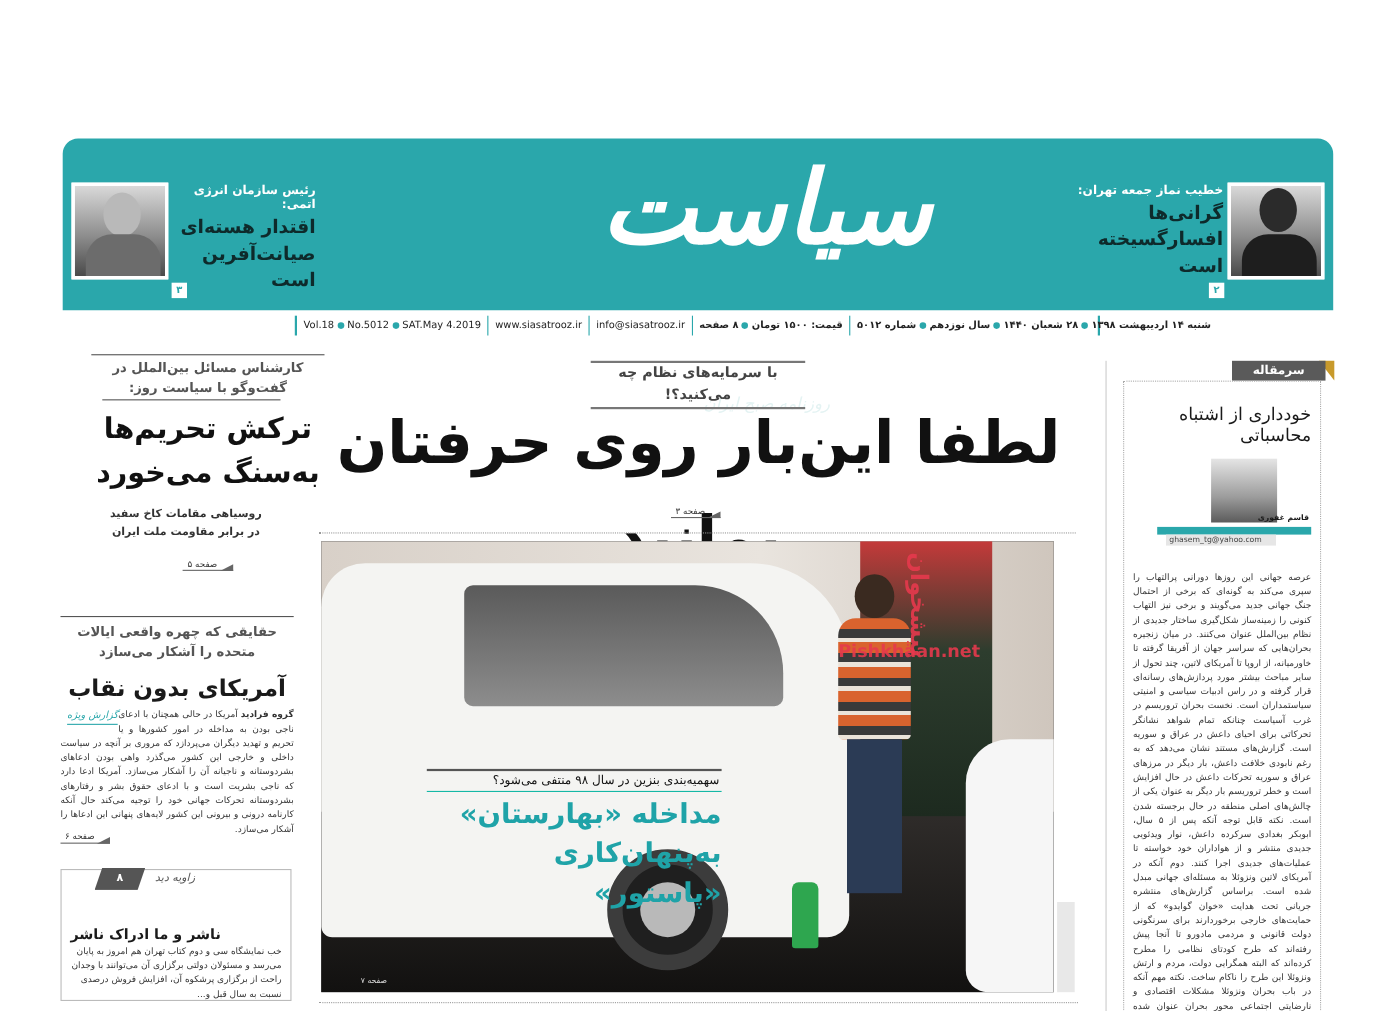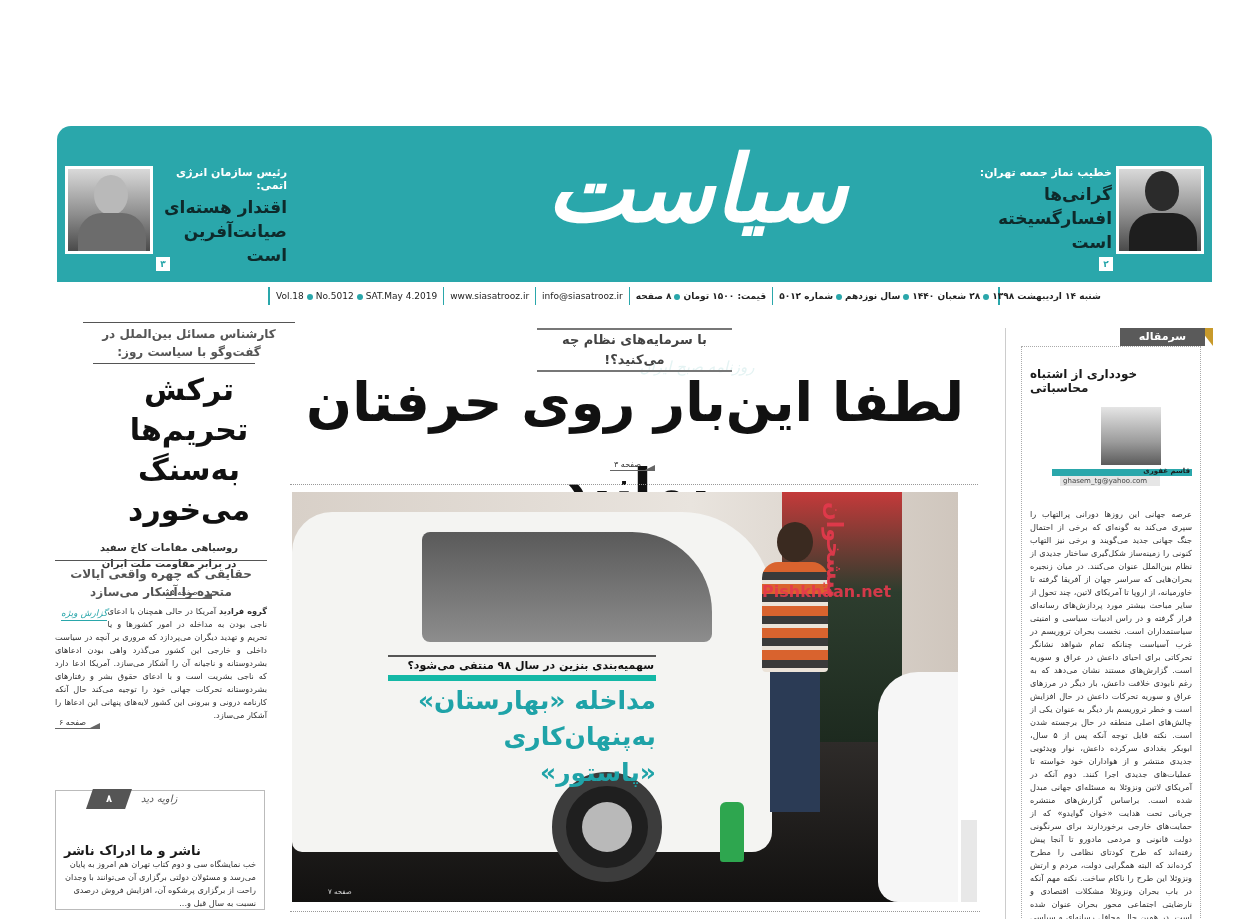--- a/index.html
+++ b/index.html
@@ -60,7 +60,7 @@
   .left-col { position: absolute; left: 55px; top: 322px; width: 212px; direction: rtl; text-align: right; margin-left: 28px; }
   .rule { border-top: 1px solid #555; }
   .kicker-gray { font-size: 12px; font-weight: bold; color: #555; line-height: 18px; text-align: center; }
-  .big-head { font-family: "DejaVu Sans", sans-serif; font-weight: bold; font-size: 30px; line-height: 40px; color: #111; text-align: center; }
+  .big-head { font-family: "DejaVu Sans", sans-serif; font-weight: bold; font-size: 26px; line-height: 40px; color: #111; text-align: center; }
   .sub-gray { font-size: 10px; font-weight: bold; color: #333; text-align: center; line-height: 16px; }
   .page-ref { font-size: 8px; color: #333; display: inline-block; border-bottom: 1px solid #666; padding: 0 14px 1px 4px; position: relative; }
   .page-ref::after { content: ""; position: absolute; right: 0; bottom: -1px; border-left: 12px solid transparent; border-bottom: 6px solid #666; }

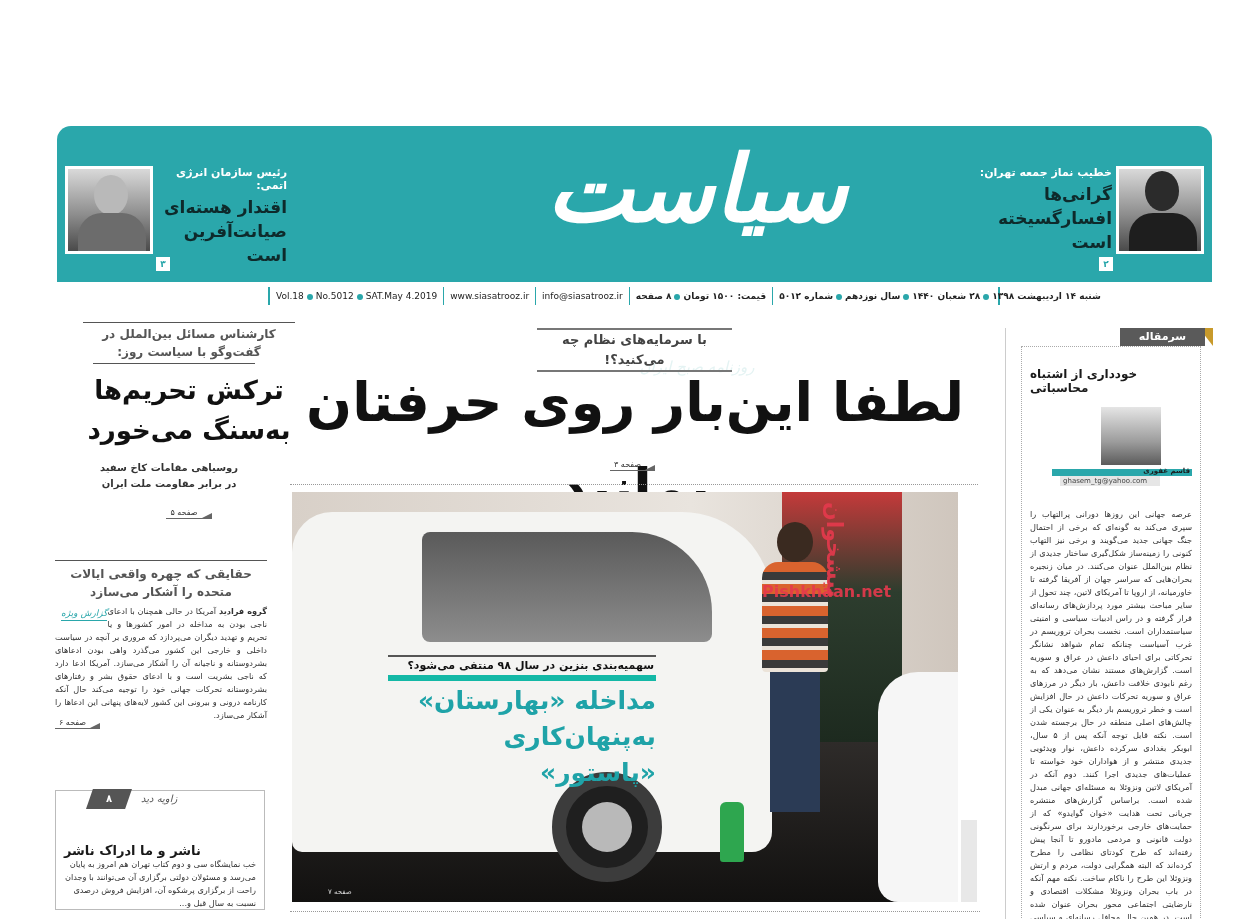--- a/index.html
+++ b/index.html
@@ -110,7 +110,7 @@
   .editorial .badge { position: absolute; right: 8px; top: 0; width: 85px; height: 18px; background: #5a5a5a; color: #fff; font-size: 11px; font-weight: bold; text-align: center; line-height: 18px; }
   .editorial .badge-corner { position: absolute; right: 0; top: 0; width: 0; height: 0; border-top: 18px solid #c89a2b; border-left: 14px solid transparent; }
   .editorial .inner { position: absolute; right: 12px; top: 18px; width: 180px; height: 580px; border: 1px dotted #aaa; border-bottom: none; padding: 10px 8px; }
-  .editorial .ed-title { font-size: 12px; font-weight: bold; text-align: left; margin-top: 10px; }
+  .editorial .ed-title { font-size: 16px; font-weight: normal; text-align: right; margin-top: 10px; }
   .editorial .author-photo { width: 60px; height: 58px; margin: 12px auto 0 auto; background: linear-gradient(180deg, #e5e5e5 0%, #9c9c9c 60%, #5b5b5b 100%); position: relative; left: 20px; }
   .editorial .author-name { font-size: 7px; font-weight: bold; position: absolute; right: 10px; top: 120px; }
   .editorial .email-bar { height: 7px; background: #2aa7ab; margin-top: 4px; width: 140px; }

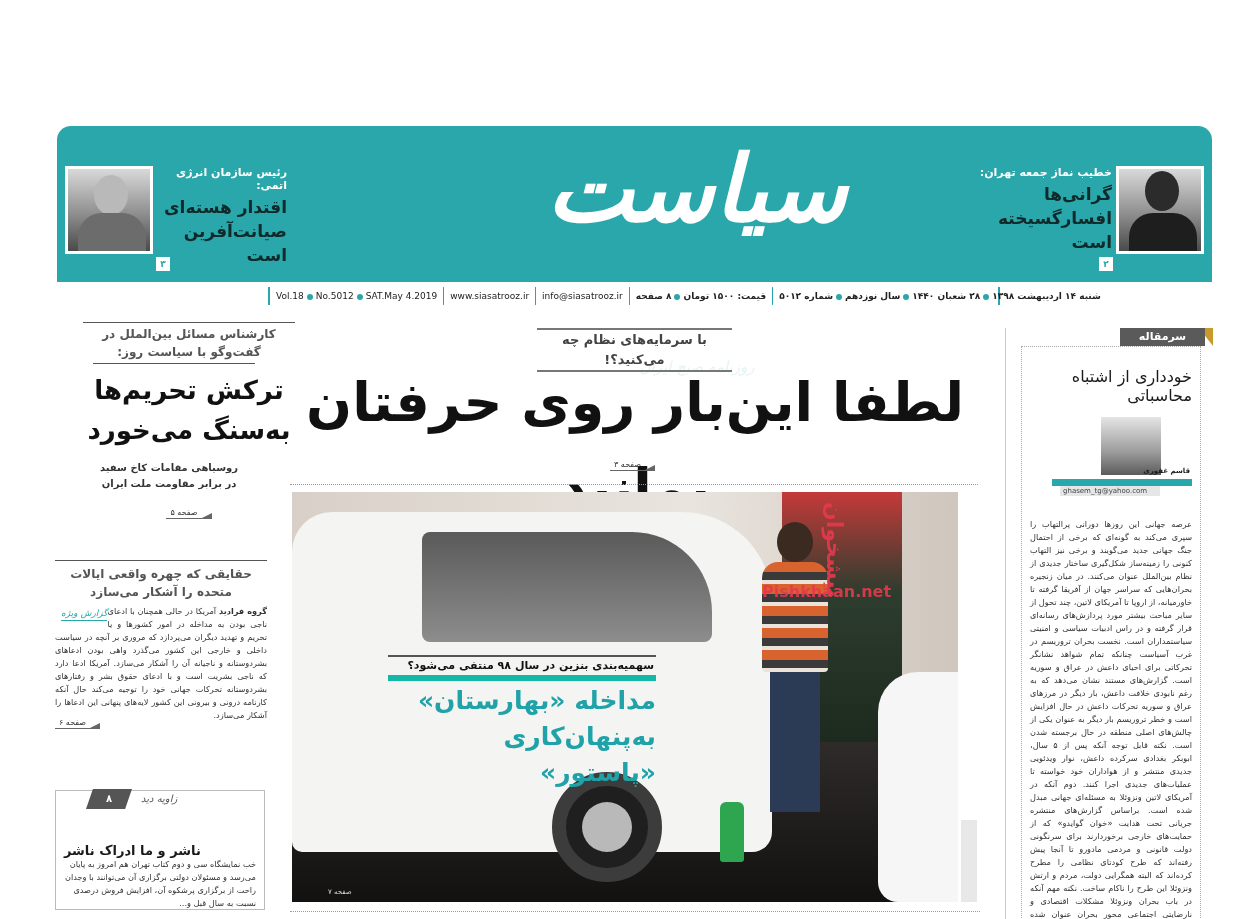--- a/index.html
+++ b/index.html
@@ -179,6 +179,7 @@
 <div class="story2">
   <div class="rule"></div>
   <div class="kicker-gray" style="padding:4px 4px;font-size:12px;">حقایقی که چهره واقعی ایالات متحده را آشکار می‌سازد</div>
+  <div class="head">آمریکای بدون نقاب</div>
   <div class="body-text">
     <span class="tag">گزارش ویژه</span>
     <b>گروه فرادید</b>

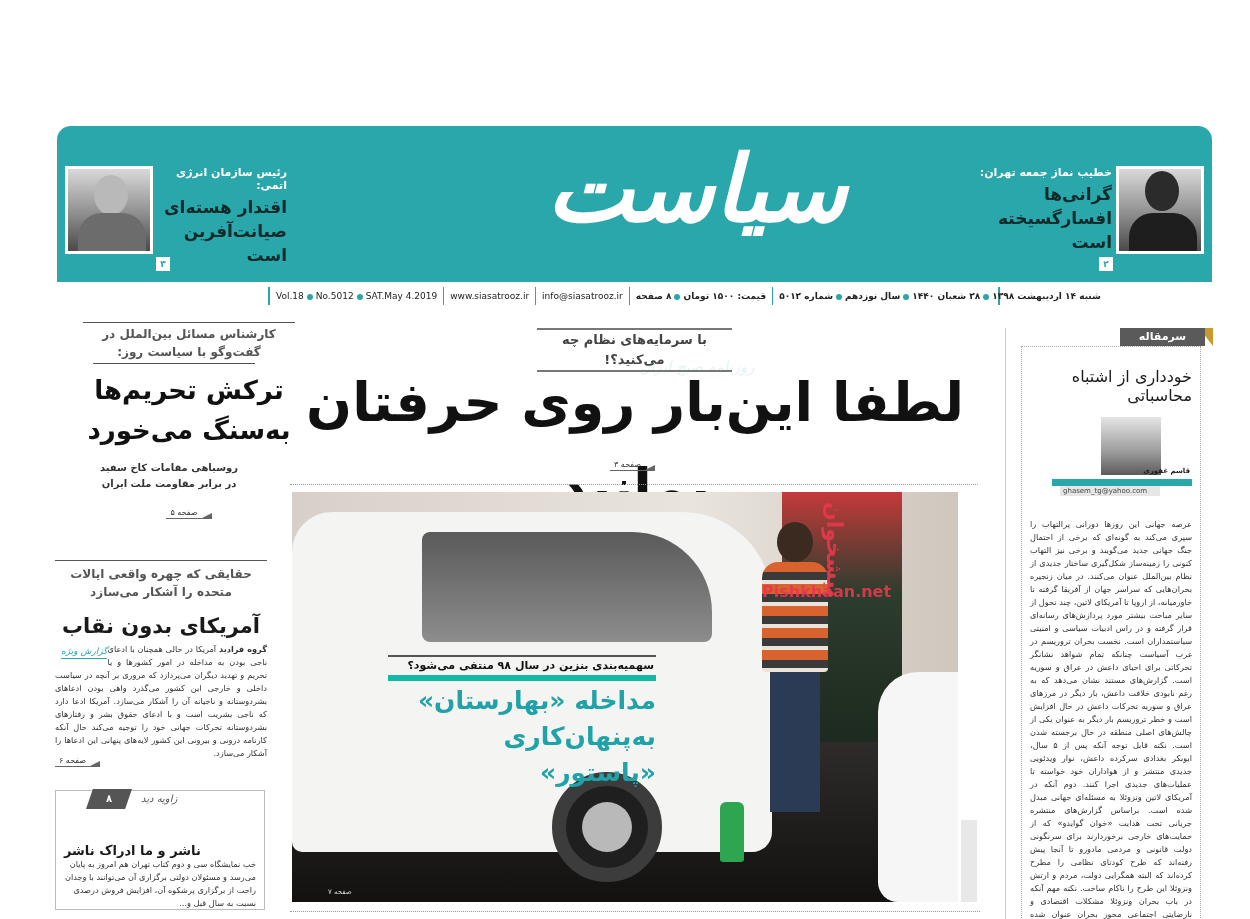--- a/index.html
+++ b/index.html
@@ -100,7 +100,7 @@
   .photo .caption-ref { position: absolute; left: 36px; bottom: 6px; font-size: 7px; color: #ddd; }
 
   .overlay { position: absolute; left: 388px; top: 655px; width: 268px; direction: rtl; text-align: right; }
-  .overlay .kick { font-size: 11px; font-weight: bold; color: #111; border-top: 2px solid #555; border-bottom: 6px solid #14b8a6; line-height: 18px; padding: 0 2px; }
+  .overlay .kick { font-size: 11px; font-weight: normal; color: #111; border-top: 2px solid #555; border-bottom: 1px solid #14b8a6; line-height: 18px; padding: 0 2px; margin-top: 44px; }
   .overlay .title { font-size: 25px; font-weight: bold; color: #1fa3a8; line-height: 36px; margin-top: 2px; }
 
   .side-strip { position: absolute; left: 961px; top: 820px; width: 16px; height: 82px; background: #e8e8e8; }

